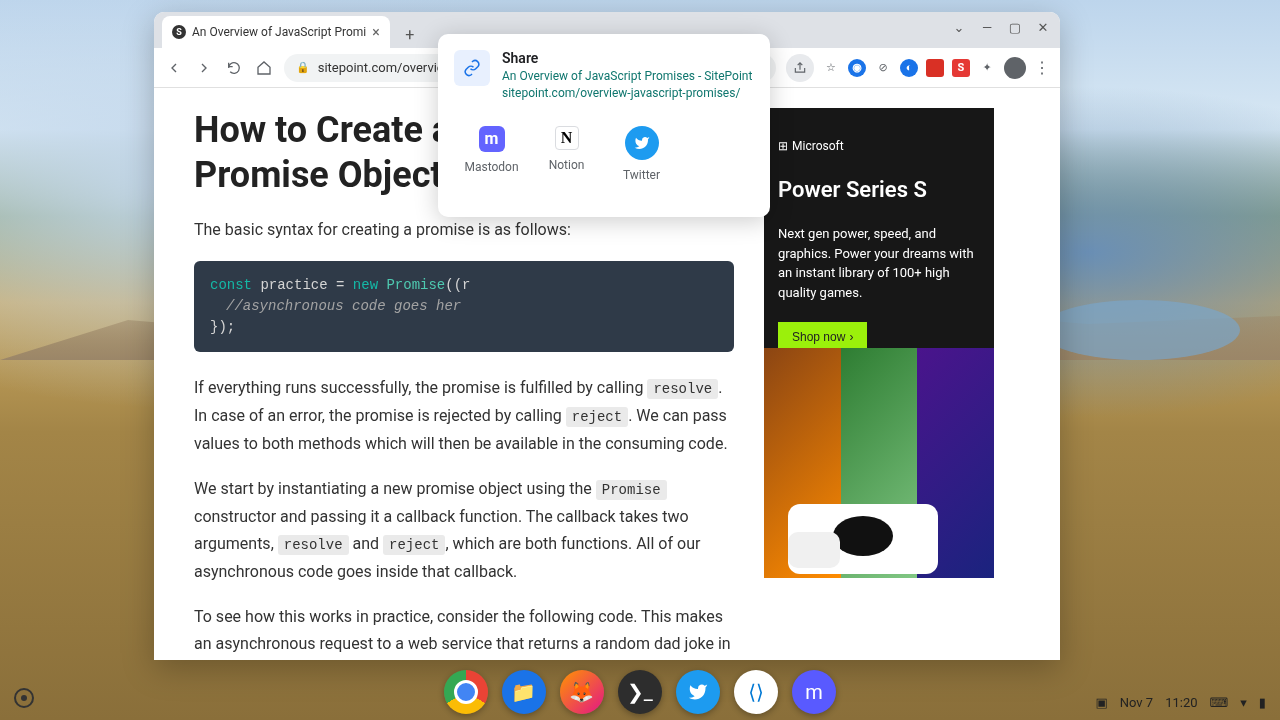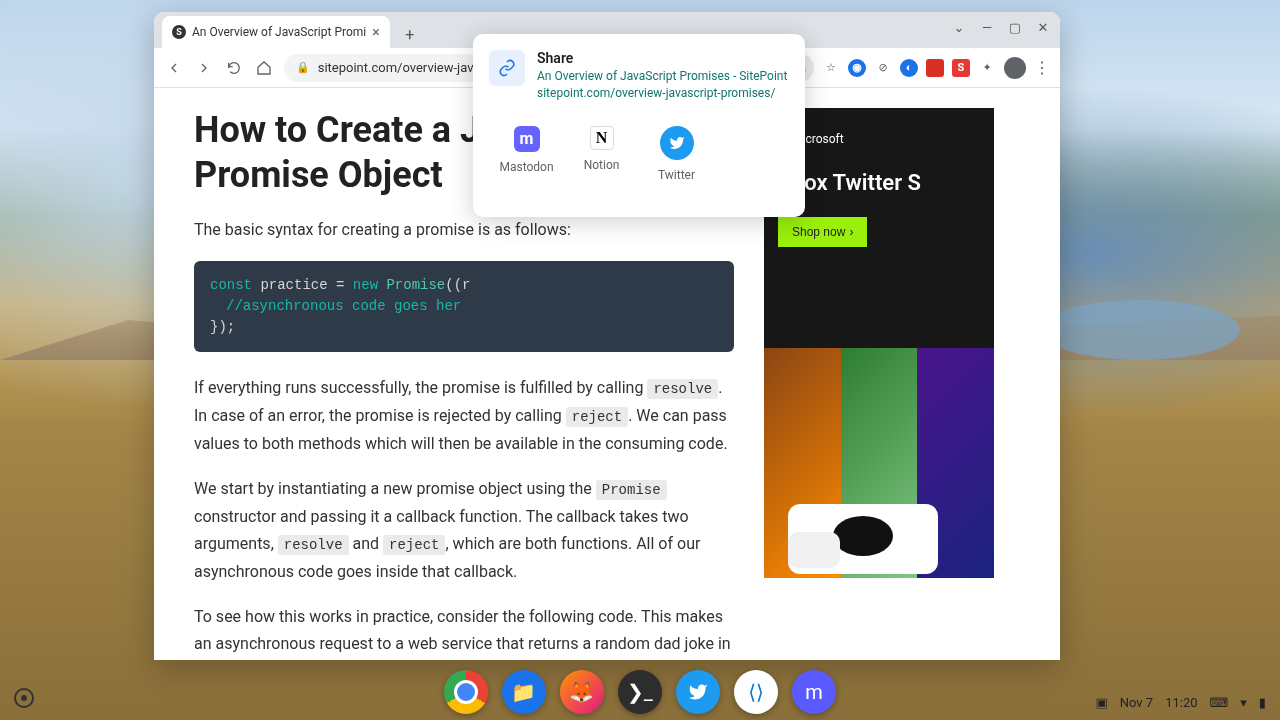--- a/index.html
+++ b/index.html
@@ -83,7 +83,7 @@
 .share-popup {
   position: absolute; top: 34px; left: 438px; width: 332px;
   background: #fff; border-radius: 10px; box-shadow: 0 4px 24px rgba(0,0,0,0.2);
-  padding: 16px 16px 20px; z-index: 100; margin-left: 35px;
+  padding: 16px 16px 20px; z-index: 100;
 }
 .share-head { display: flex; gap: 12px; margin-bottom: 18px; }
 .share-icon { width: 36px; height: 36px; background: #e8f0fe; border-radius: 6px; display:flex;align-items:center;justify-content:center;color:#1a73e8; }

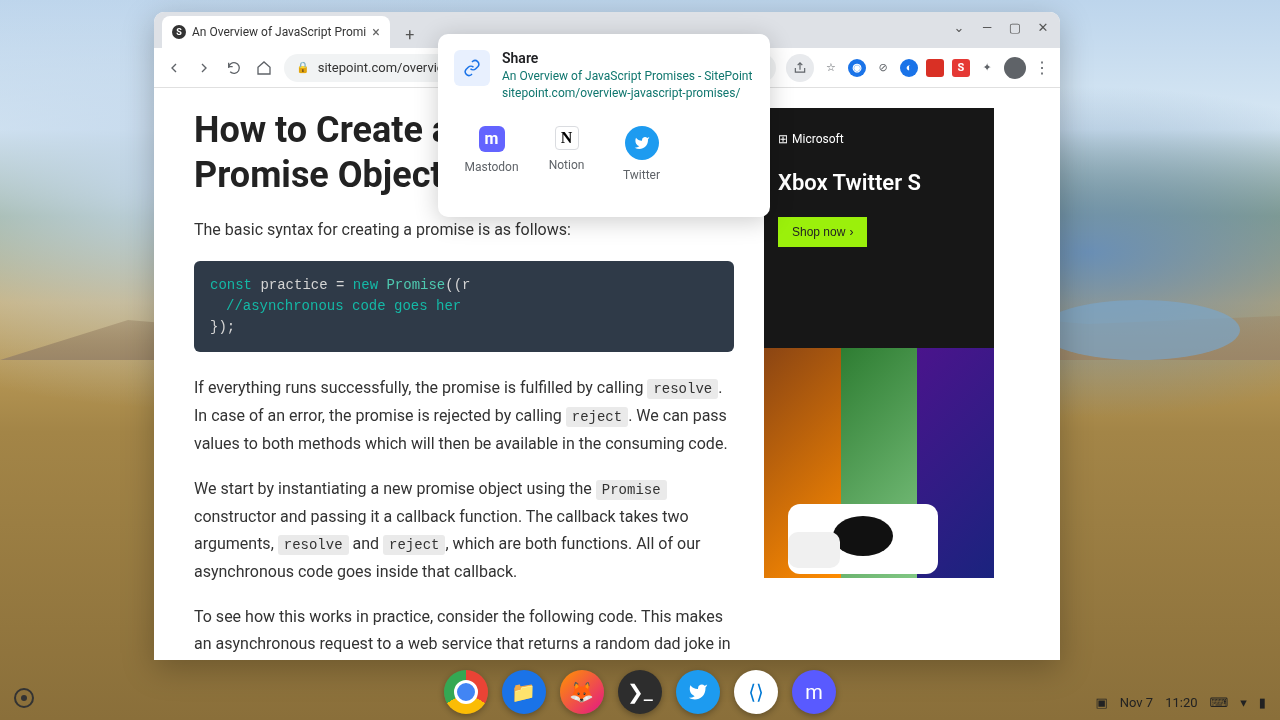--- a/index.html
+++ b/index.html
@@ -68,7 +68,7 @@
 .kw { color: #14b8a6; } .fn { color: #4ec9b0; } .cm { color: #14b8a6; }
 code.inline { background: #eaeaea; padding: 2px 6px; border-radius: 3px; font-family: "Courier New", monospace; font-size: 14px; }
 
-.ad { width: 230px; height: 470px; background: #171717; color: #fff; padding: 24px 14px; position: relative; overflow:hidden; }
+.ad { width: 230px; height: 470px; background: #171717; color: #fff; padding: 31px 14px; position: relative; overflow:hidden; }
 .ad-logo { font-size: 12px; display: flex; align-items: center; gap: 4px; margin-bottom: 24px; }
 .ad-logo::before { content:"⊞"; }
 .ad h2 { font-size: 22px; font-weight: 600; margin-bottom: 22px; }

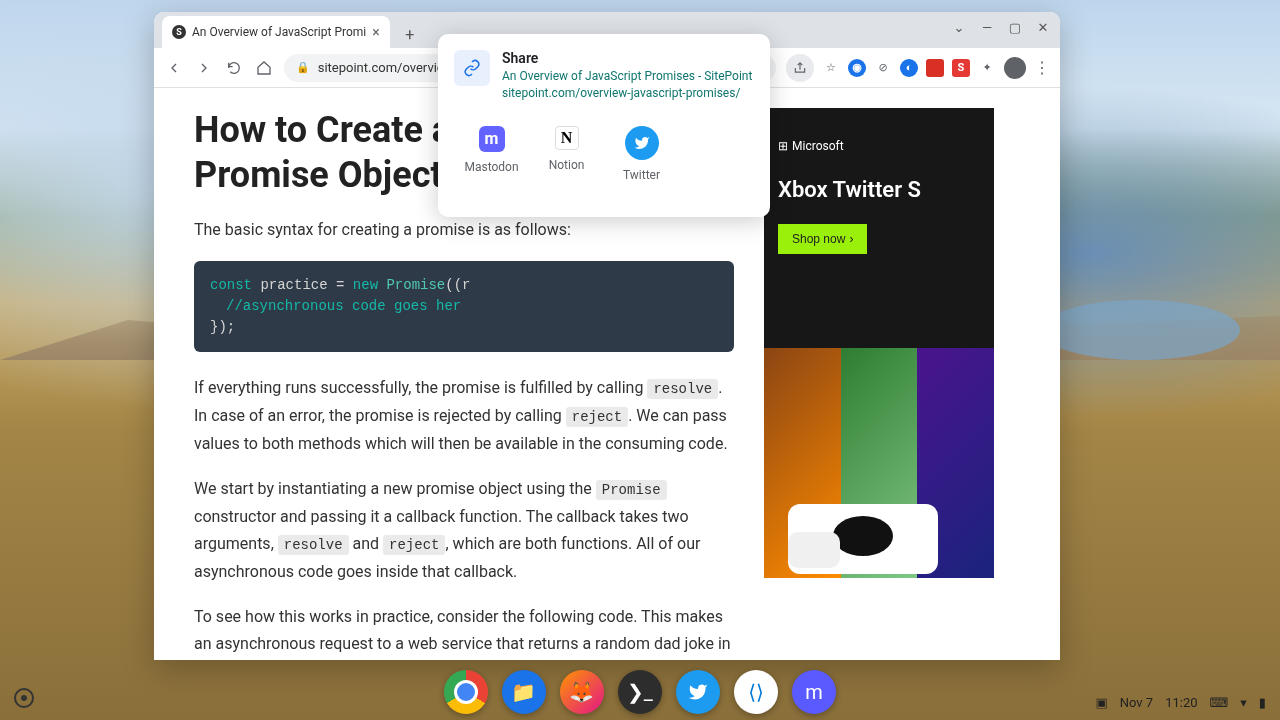--- a/index.html
+++ b/index.html
@@ -201,7 +201,7 @@
 
     <div class="ad">
       <div class="ad-logo">Microsoft</div>
-      <h2>Xbox Twitter S</h2>
+      <h2>Power Series S</h2>
       <button class="shop-btn">
           <span>Shop now</span>
           <span>›</span>

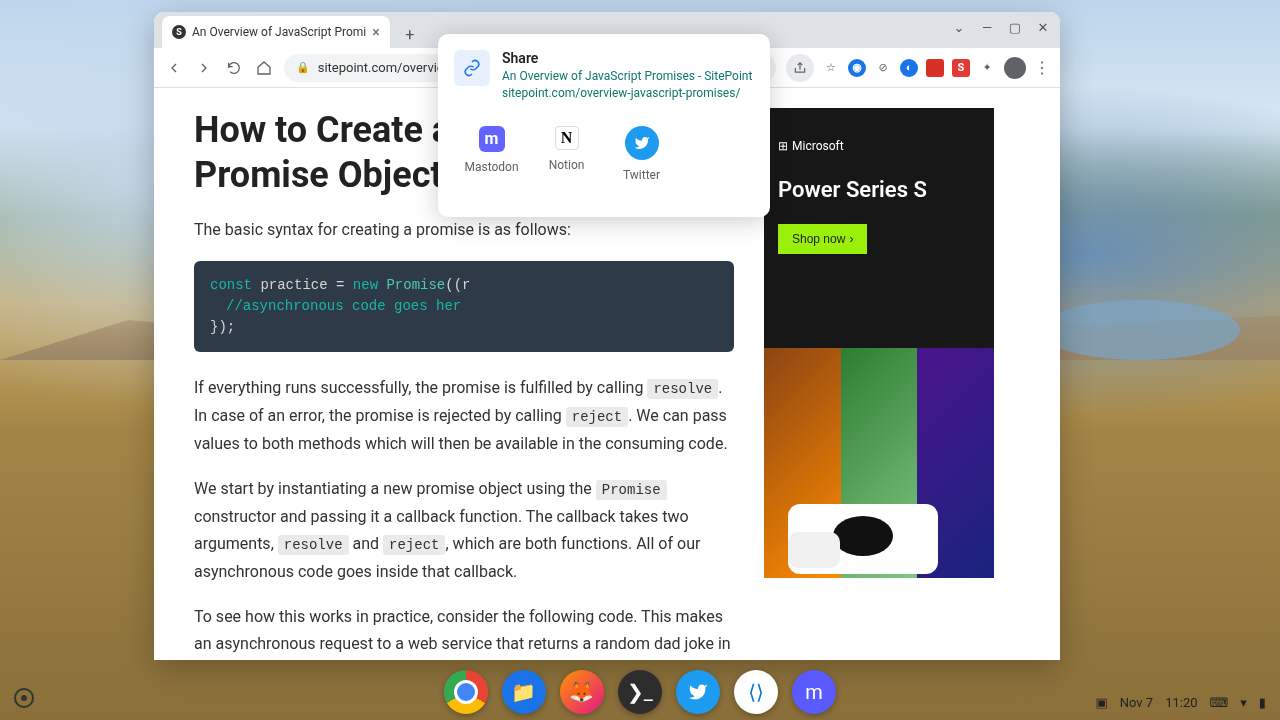--- a/index.html
+++ b/index.html
@@ -202,6 +202,7 @@
     <div class="ad">
       <div class="ad-logo">Microsoft</div>
       <h2>Power Series S</h2>
+      <p>Next gen power, speed, and graphics. Power your dreams with an instant library of 100+ high quality games.</p>
       <button class="shop-btn">
           <span>Shop now</span>
           <span>›</span>

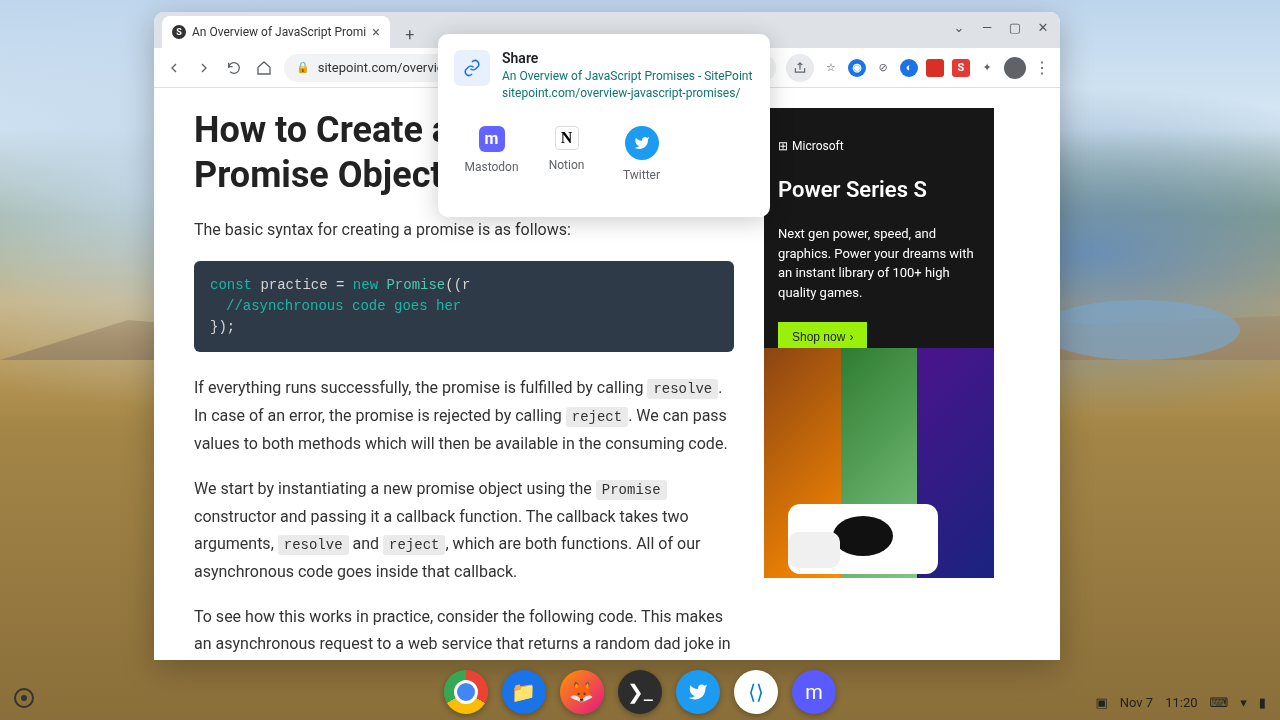--- a/index.html
+++ b/index.html
@@ -65,7 +65,7 @@
   background: #2f3a48; color: #d4d4d4; border-radius: 6px; padding: 14px 16px;
   font-family: "Courier New", monospace; font-size: 14px; line-height: 1.5; margin-bottom: 22px;
 }
-.kw { color: #14b8a6; } .fn { color: #4ec9b0; } .cm { color: #14b8a6; }
+.kw { color: #14b8a6; } .fn { color: #4ec9b0; } .cm { color: #a3a3a3; font-style: italic; }
 code.inline { background: #eaeaea; padding: 2px 6px; border-radius: 3px; font-family: "Courier New", monospace; font-size: 14px; }
 
 .ad { width: 230px; height: 470px; background: #171717; color: #fff; padding: 31px 14px; position: relative; overflow:hidden; }

